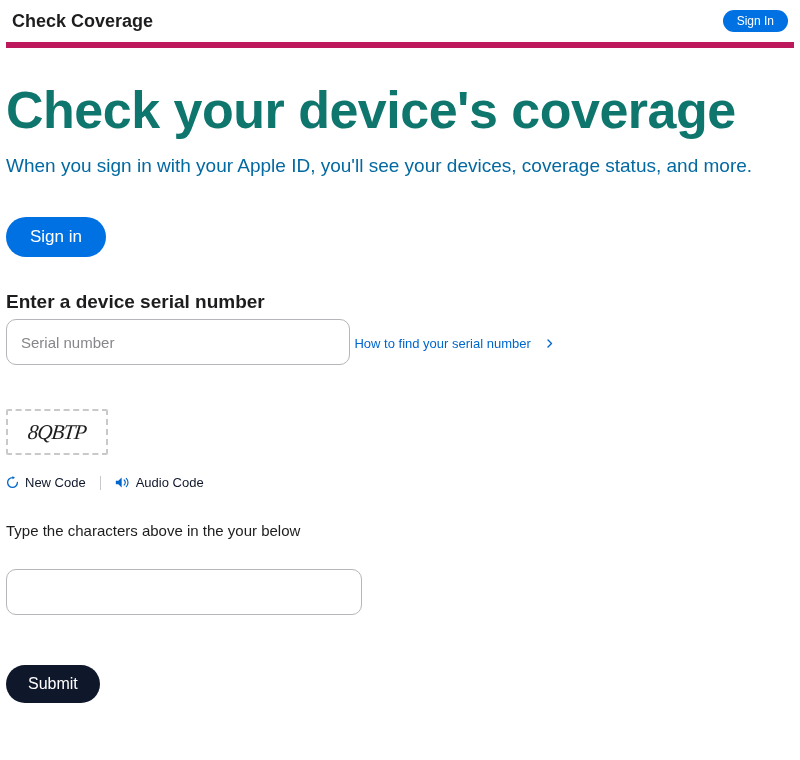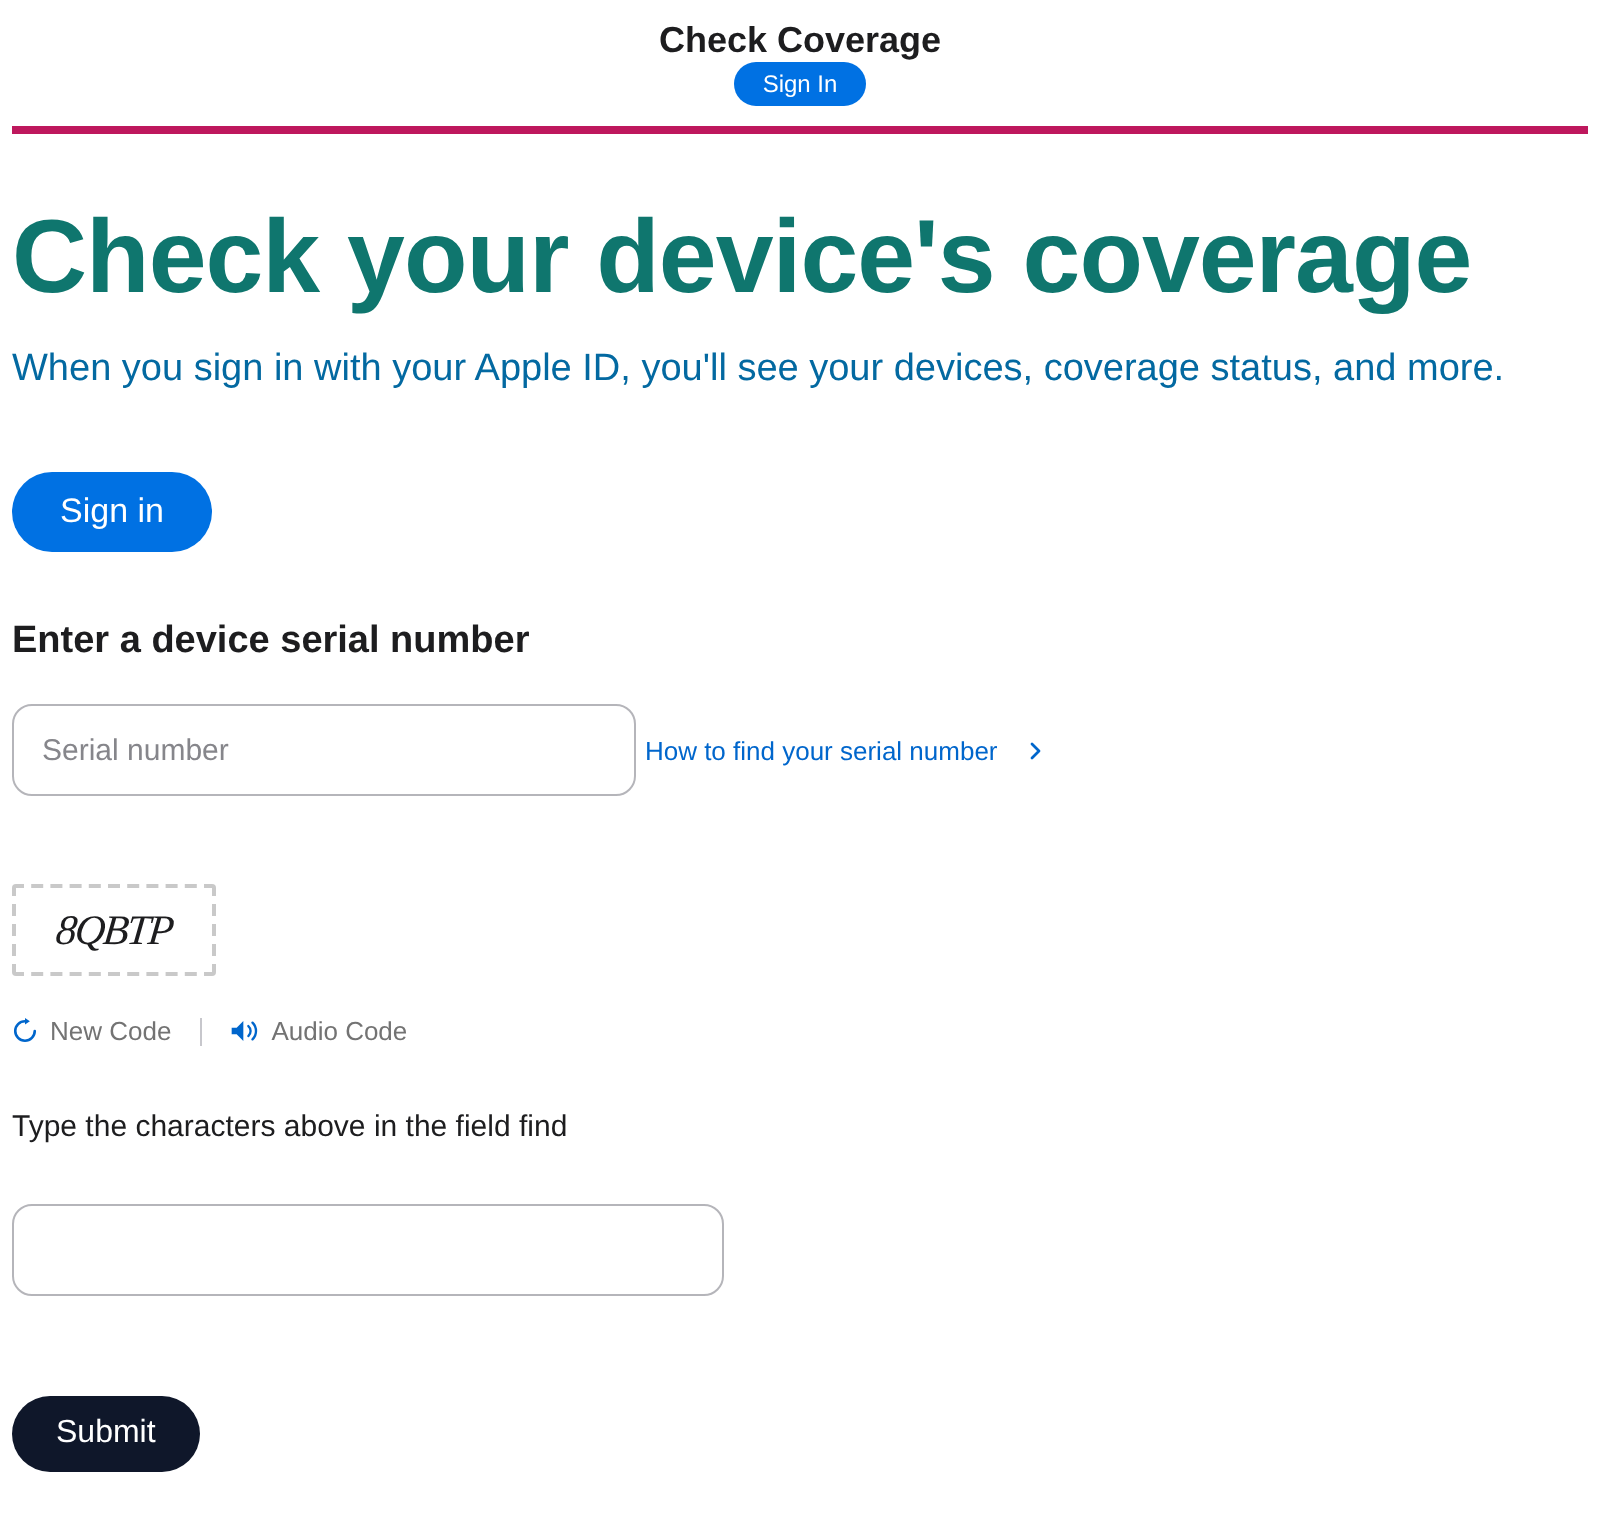--- a/index.html
+++ b/index.html
@@ -16,9 +16,8 @@
     justify-content: space-between;
     align-items: center;
     padding: 10px 6px 10px 6px;
-    border-bottom: 4px solid #be185d;
+    border-bottom: 6px solid #be185d;
     margin: 0 6px;
-    flex-direction: column;
   }
   .header-title {
     font-size: 18px;

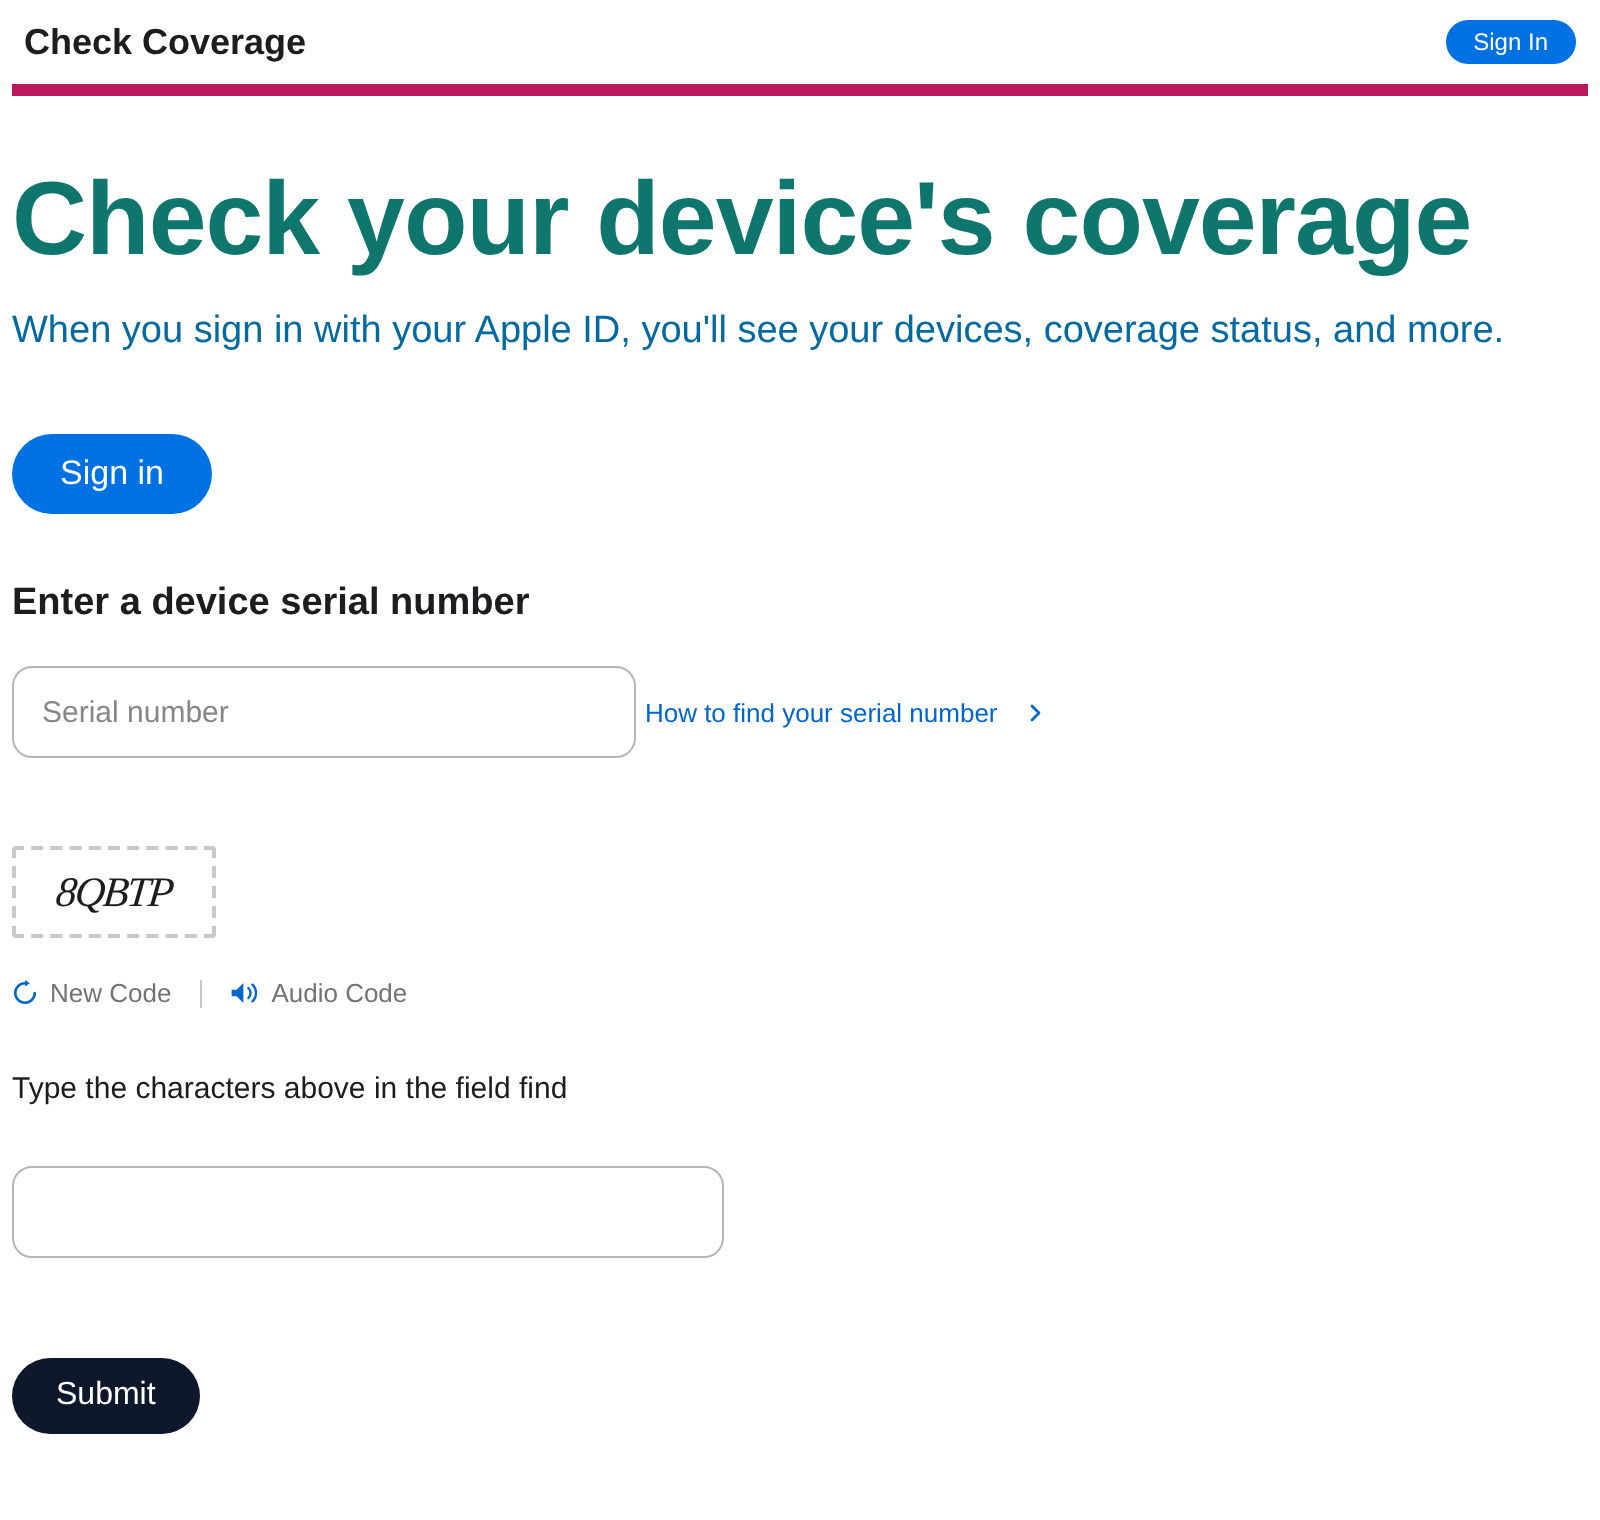--- a/index.html
+++ b/index.html
@@ -65,8 +65,8 @@
     font-weight: 600;
   }
   .text-input {
-    margin-top: 20px;
-    width: 312px;
+    margin-top: 6px;
+    width: 344px;
     height: 46px;
     border: 1px solid #b5b5ba;
     border-radius: 10px;

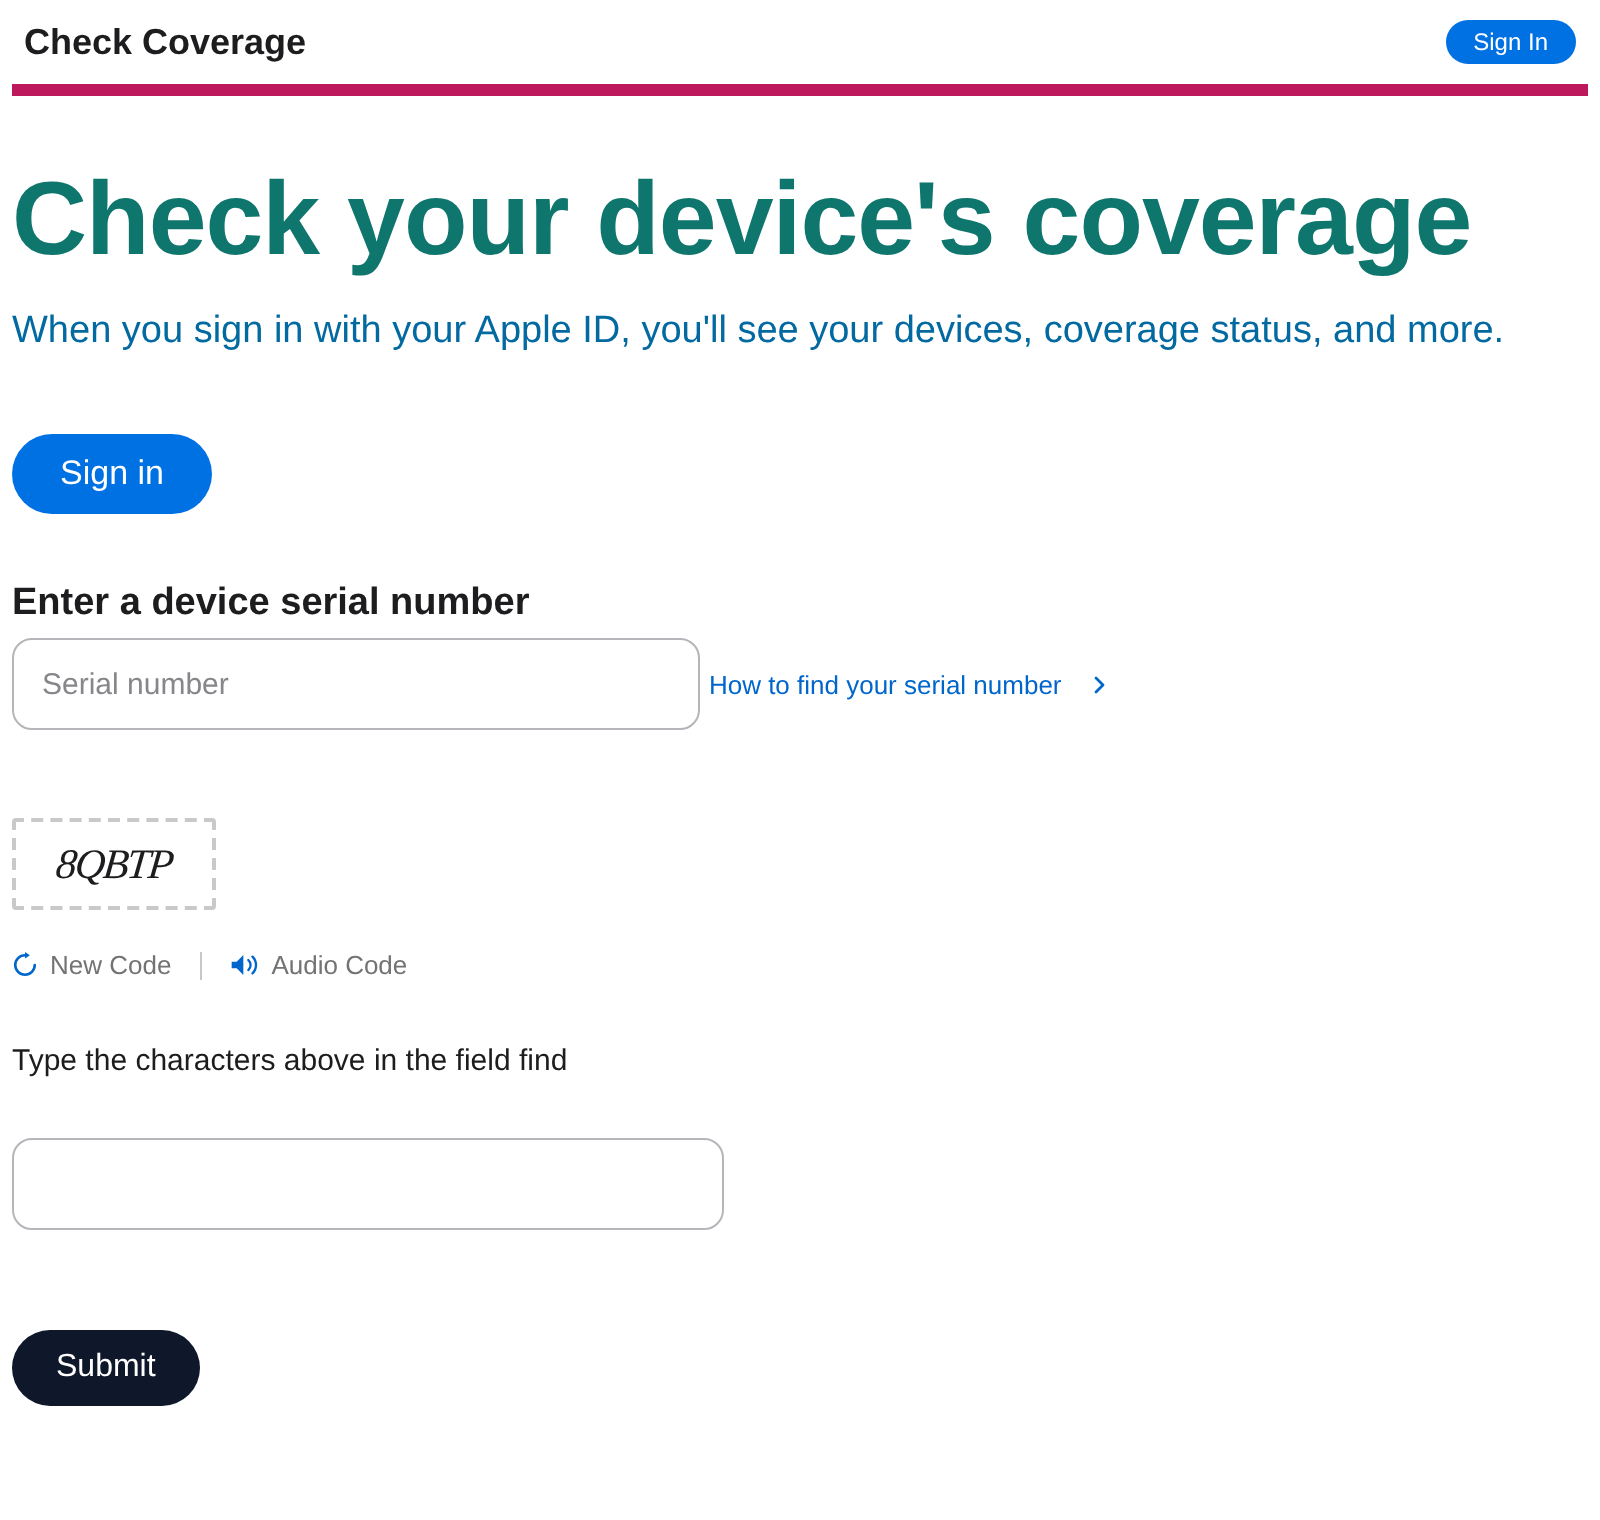--- a/index.html
+++ b/index.html
@@ -115,7 +115,7 @@
     align-items: center;
     gap: 14px;
     font-size: 13px;
-    color: #737373;
+    color: #0f172a;
   }
   .captcha-link {
     display: inline-flex;

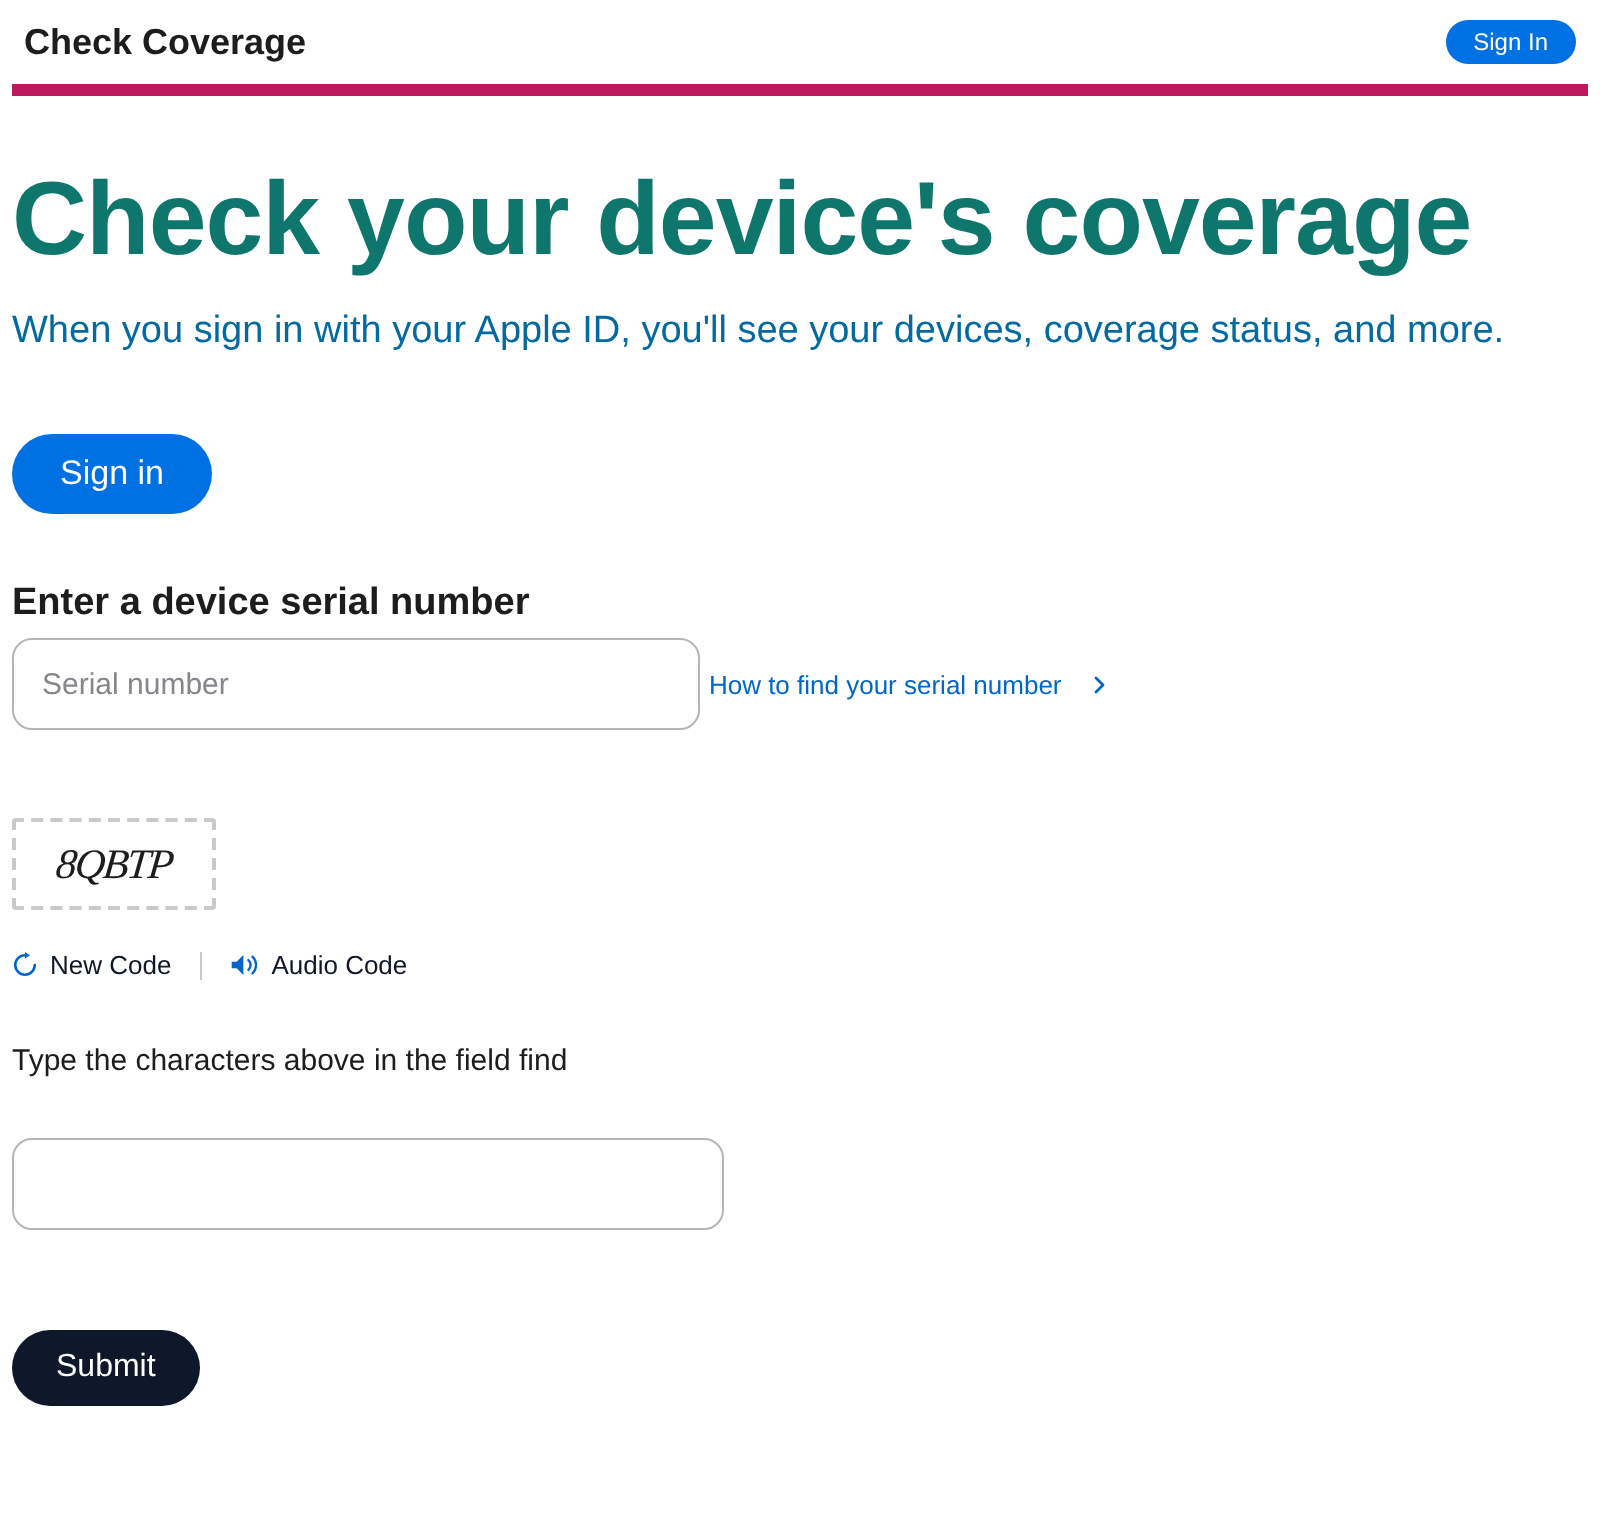--- a/index.html
+++ b/index.html
@@ -207,7 +207,7 @@
       </span>
     </div>
 
-    <p class="captcha-prompt">Type the characters above in the field find</p>
+    <p class="captcha-prompt">Type the characters above in the your below</p>
     <input class="captcha-input" type="text" style="">
   </div>
 

